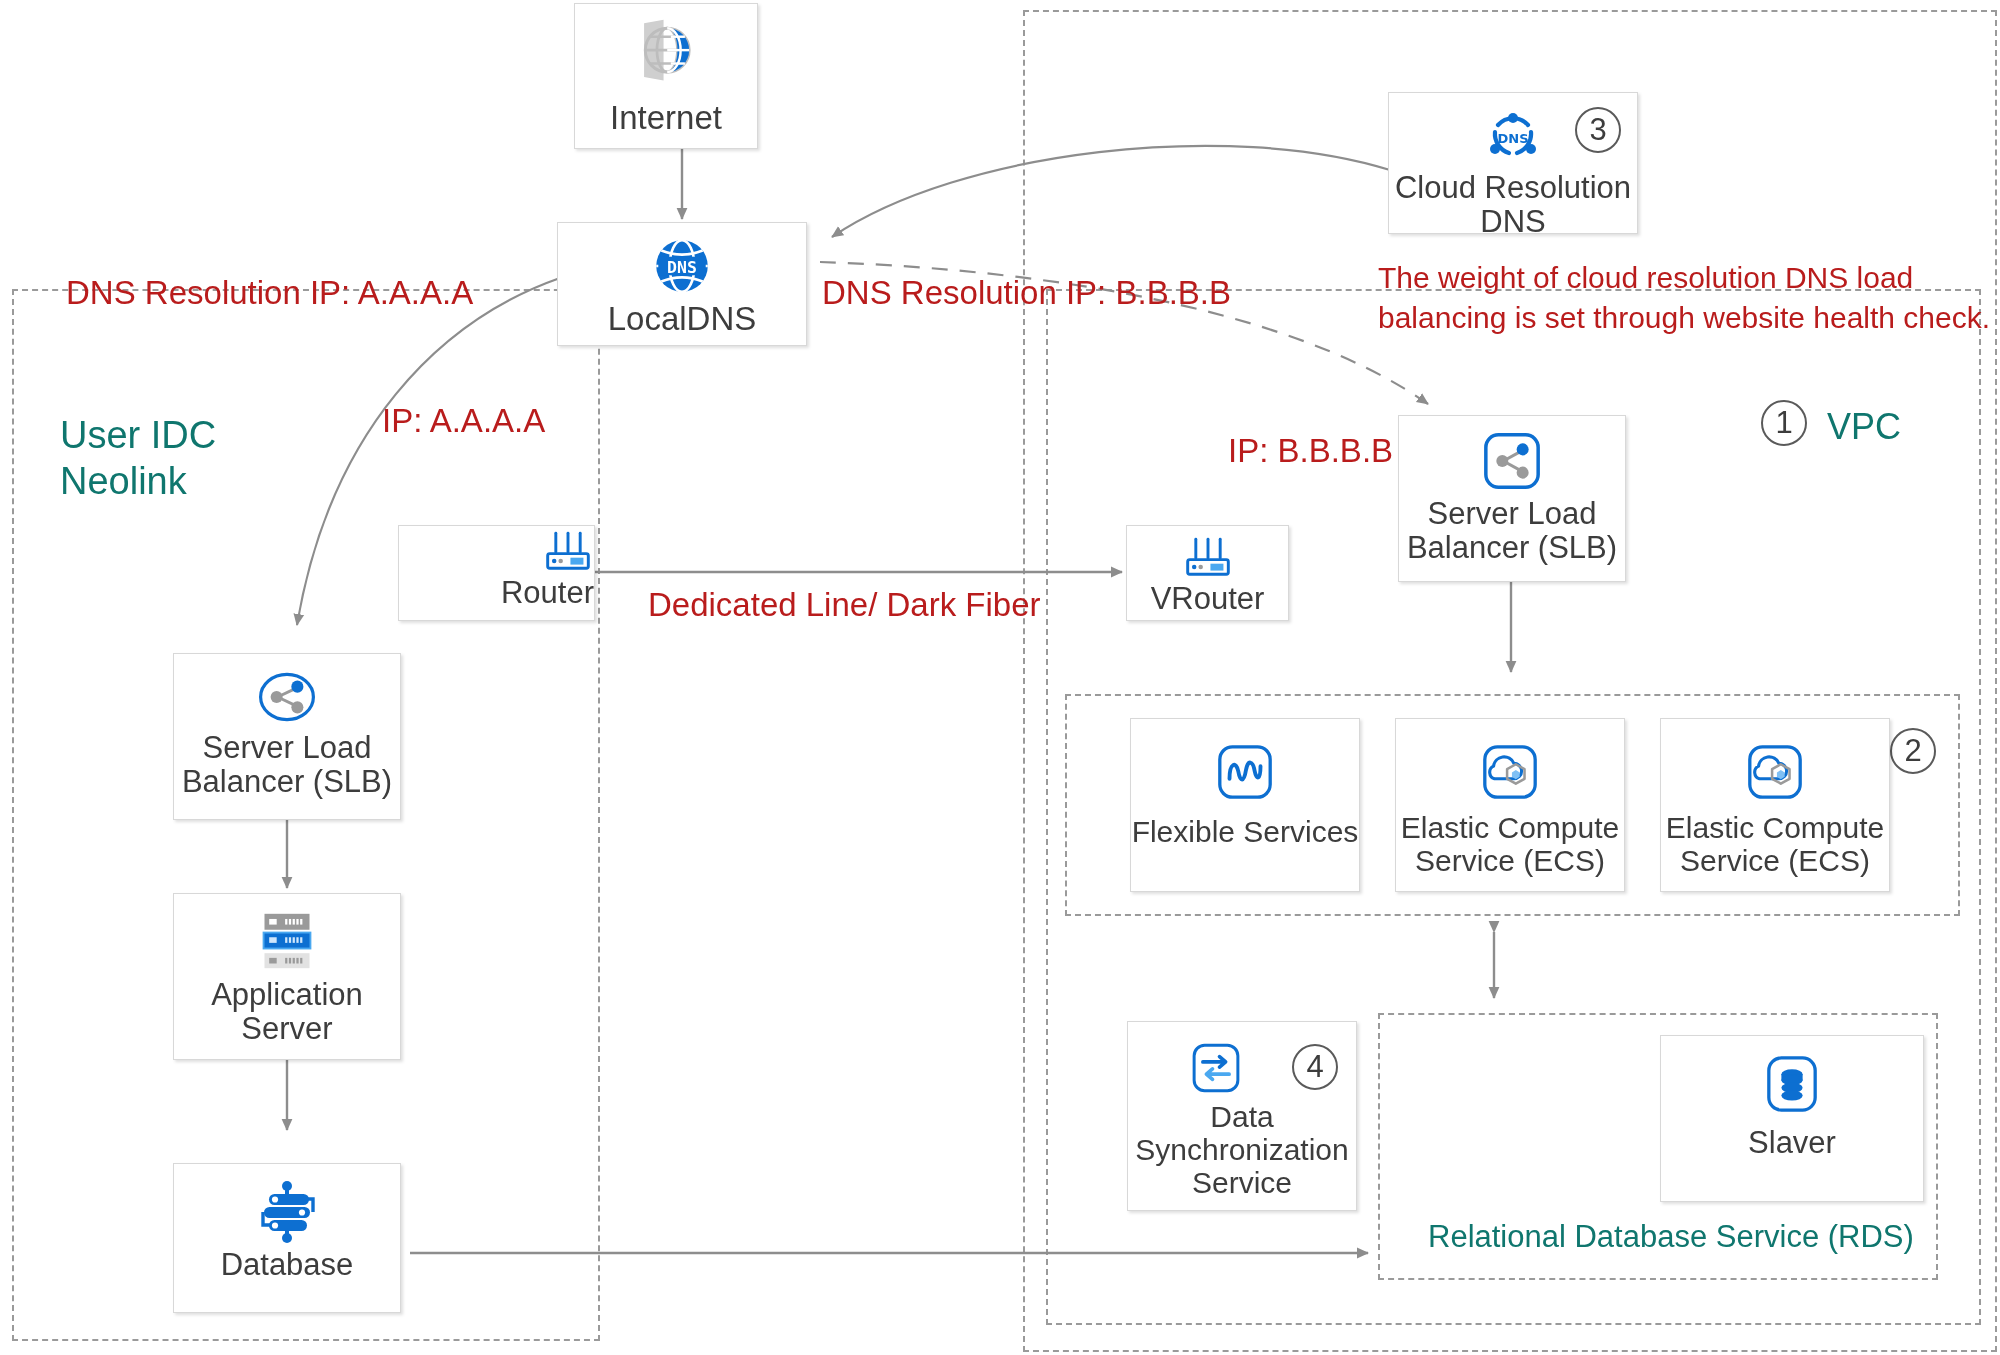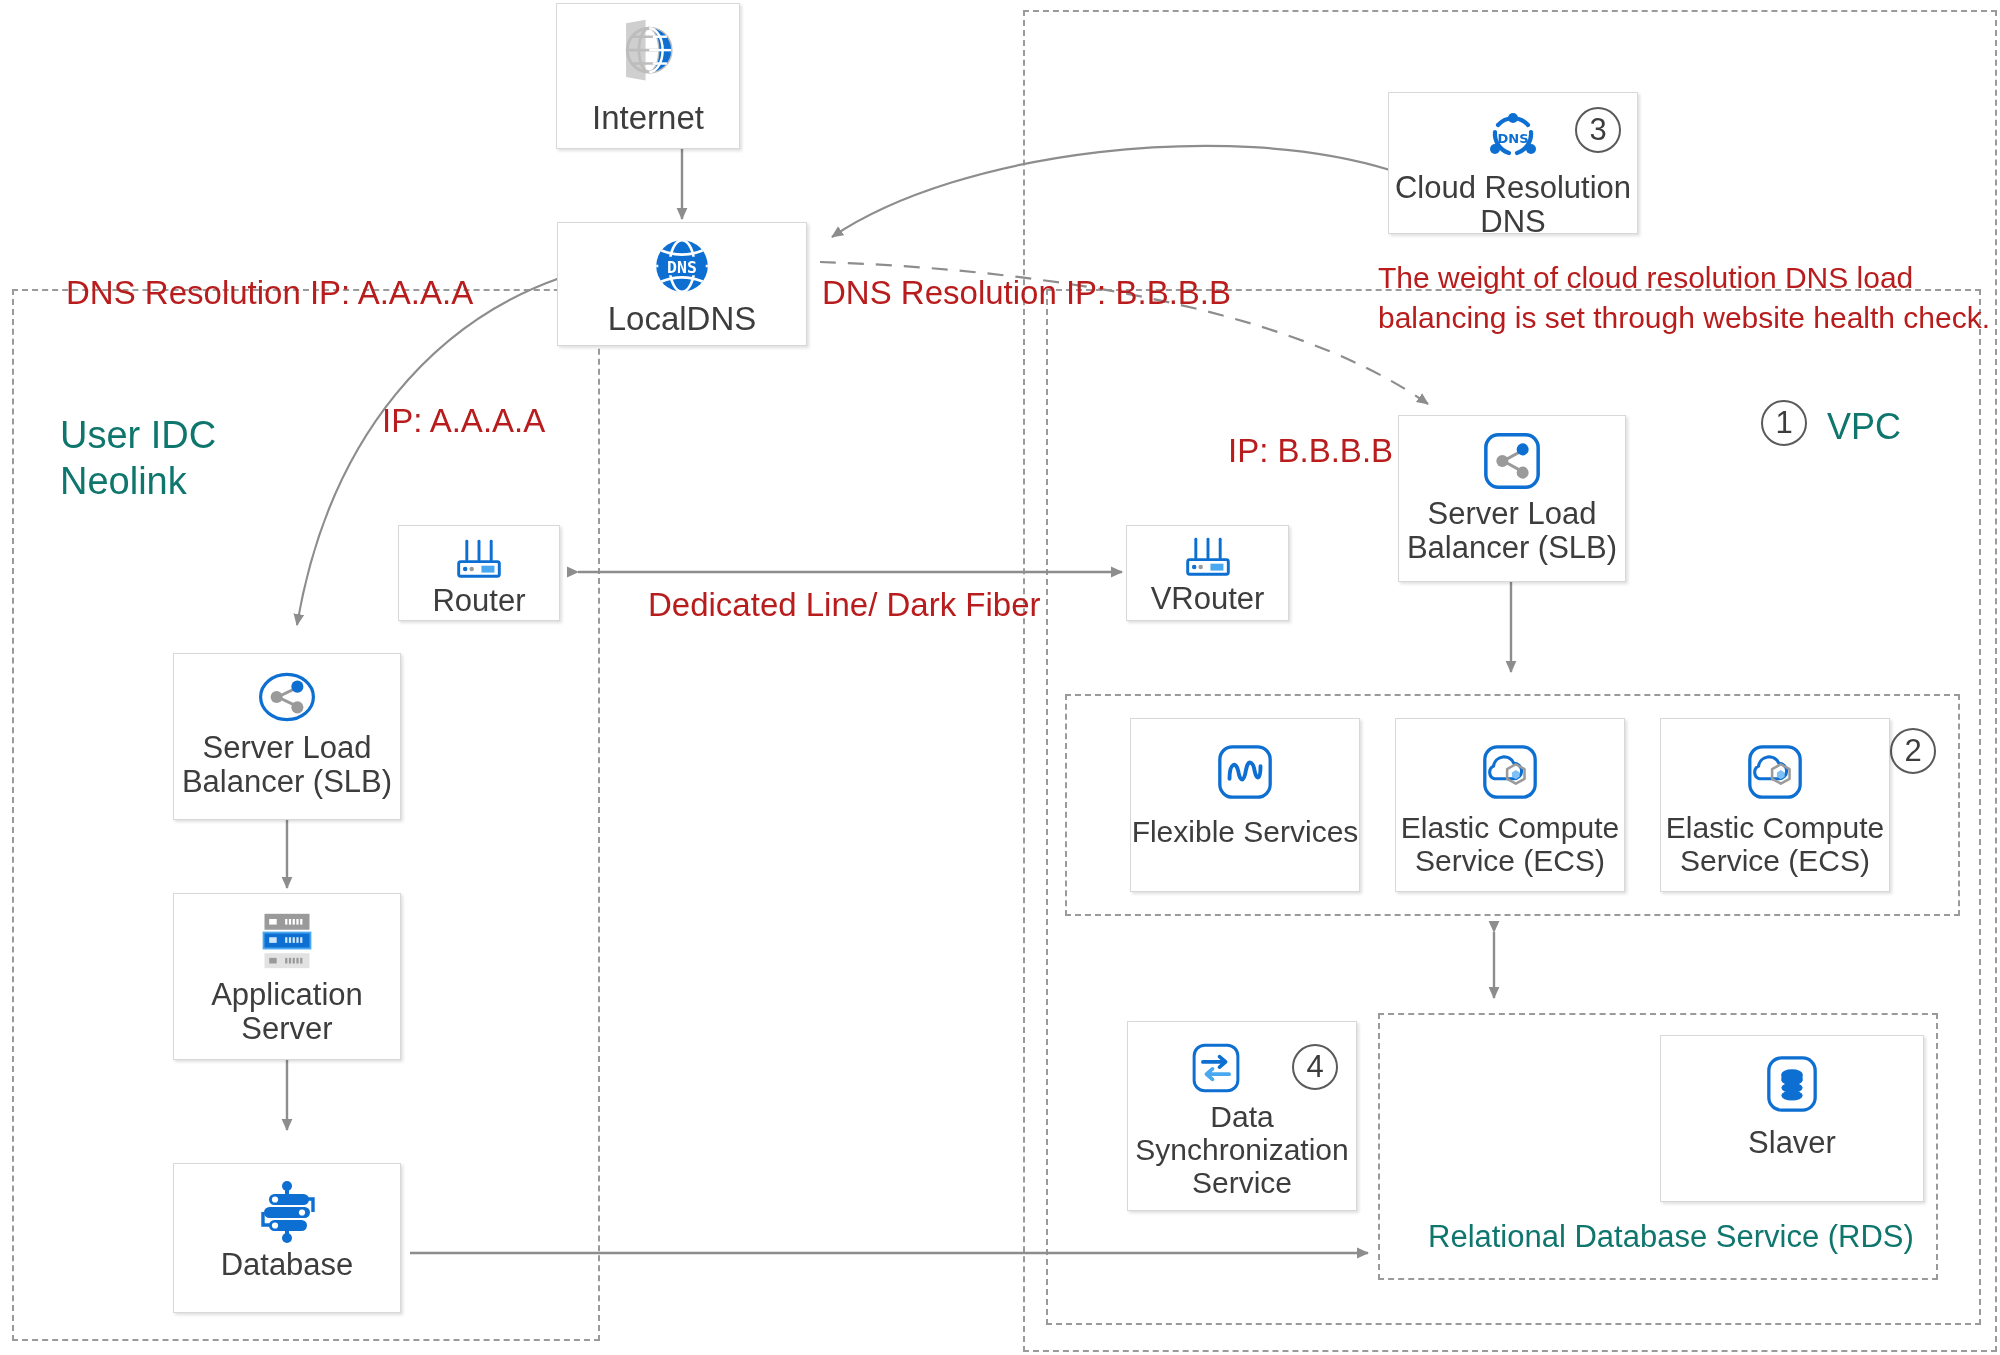--- a/index.html
+++ b/index.html
@@ -100,7 +100,7 @@
   <div class="txt" style="left:1378px;top:258px;font-size:30px;line-height:1.32;">The weight of cloud resolution DNS load
 balancing is set through website health check.</div>
 
-  <div class="node" style="left:556px;top:3px;width:184px;height:146px;padding-top:12px;">
+  <div class="node" style="left:574px;top:3px;width:184px;height:146px;padding-top:12px;">
     <div class="ico">
       <svg width="78" height="78" viewBox="0 0 64 64">
         <path d="M14 6 L30 3 L30 53 L14 50 Z" fill="#cfcfcf"></path>

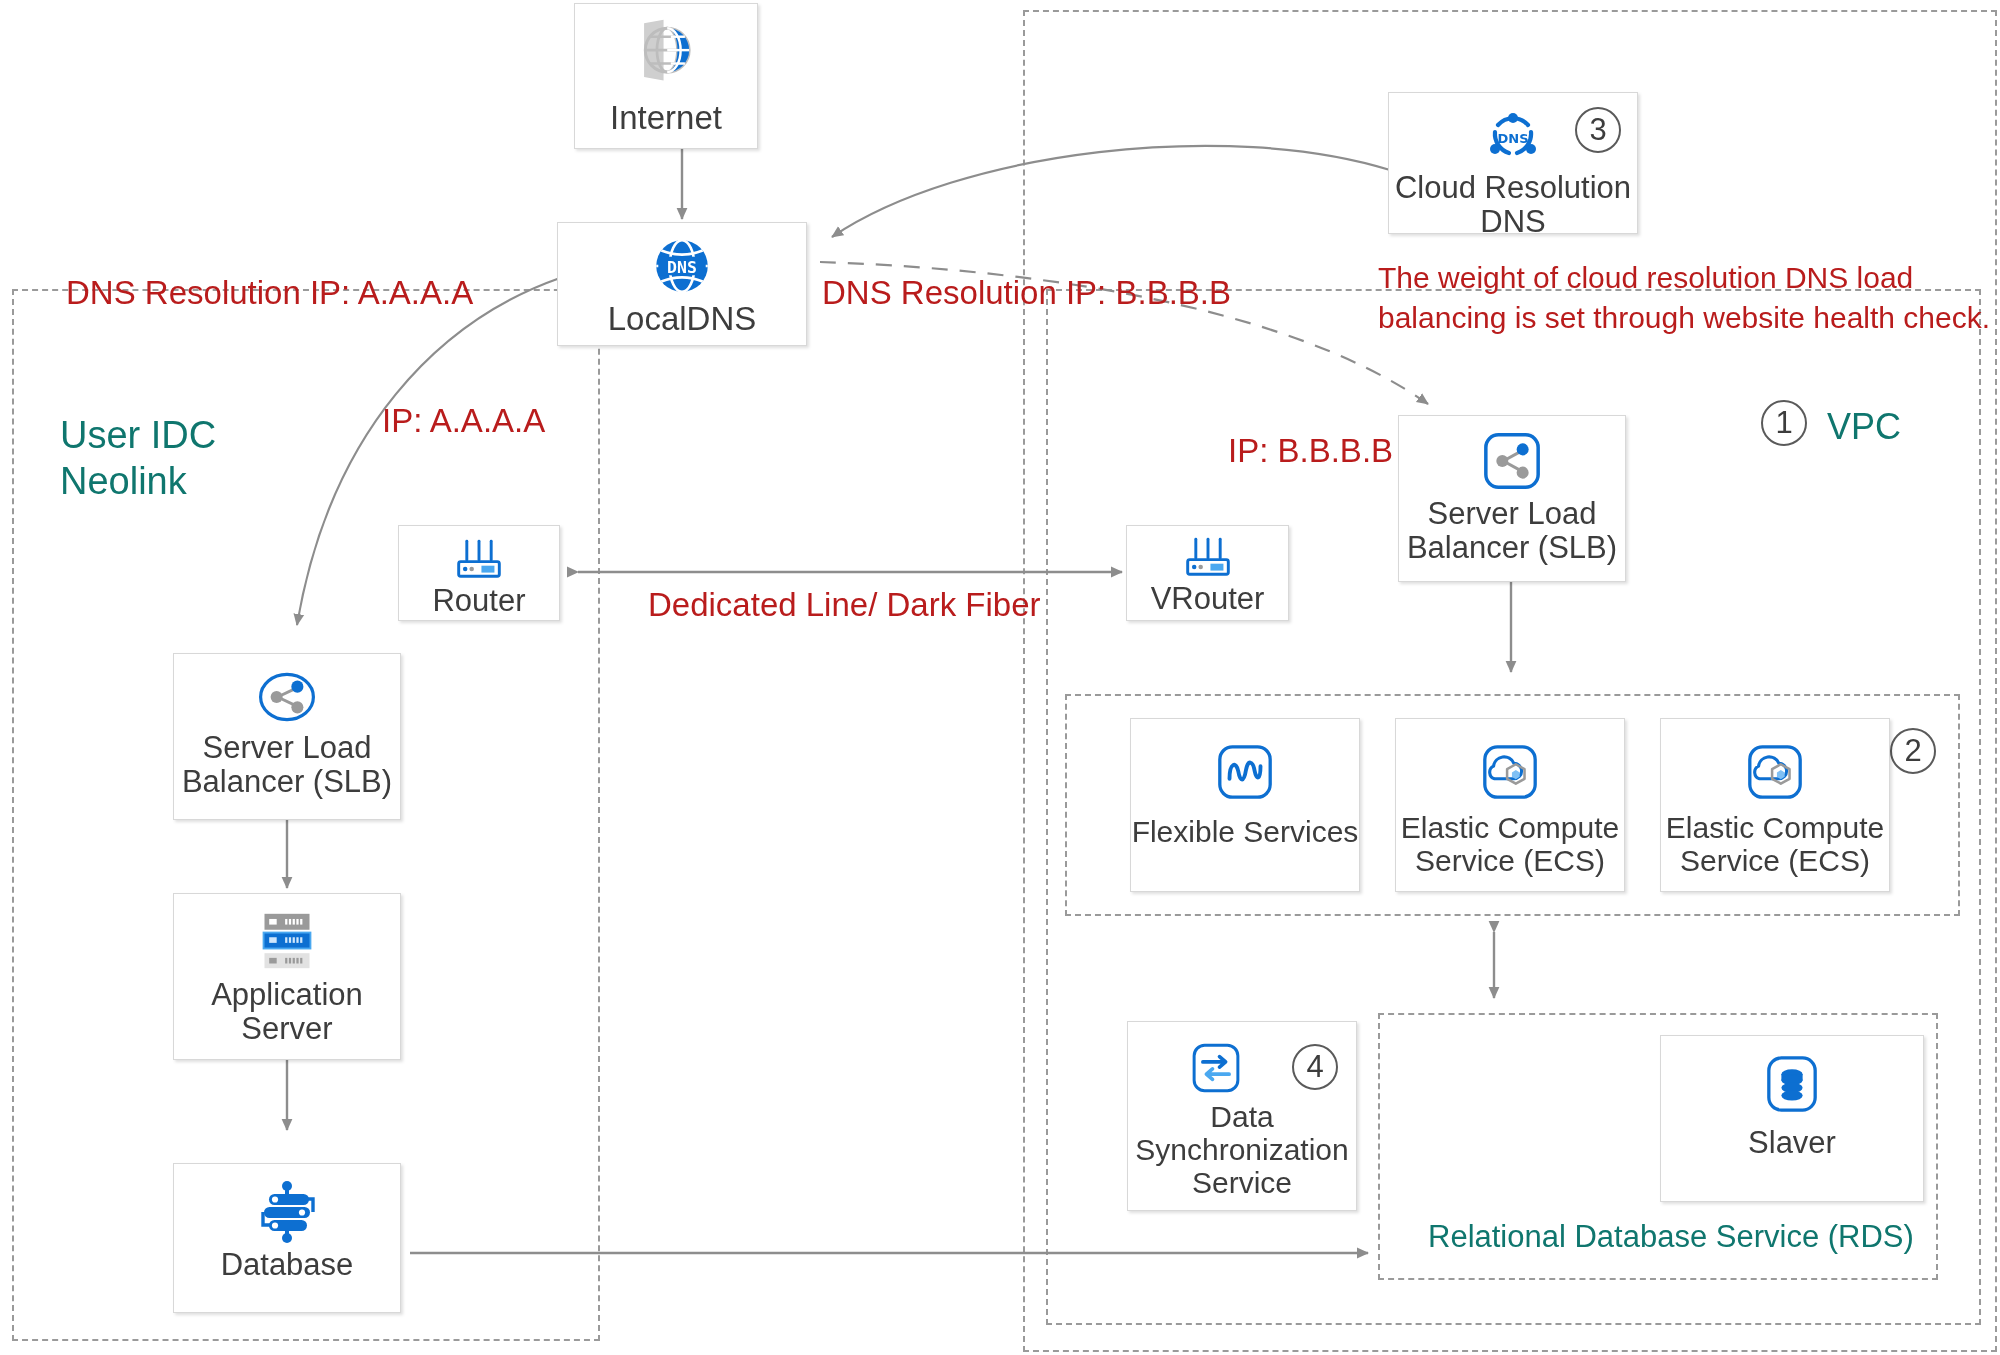--- a/index.html
+++ b/index.html
@@ -157,7 +157,7 @@
     <div class="badge" style="left:auto;right:16px;top:14px;width:46px;height:46px;font-size:31px;">3</div>
   </div>
 
-  <div class="node" style="left:398px;top:525px;width:162px;height:96px;padding-top:12px;">
+  <div class="node" style="left:398px;top:525px;width:197px;height:96px;padding-top:4px;align-items:flex-end;">
     <div class="ico">
       <svg width="52" height="44" viewBox="0 0 64 54">
         <g stroke="#0d6fd1" stroke-width="3.6" stroke-linecap="round">

